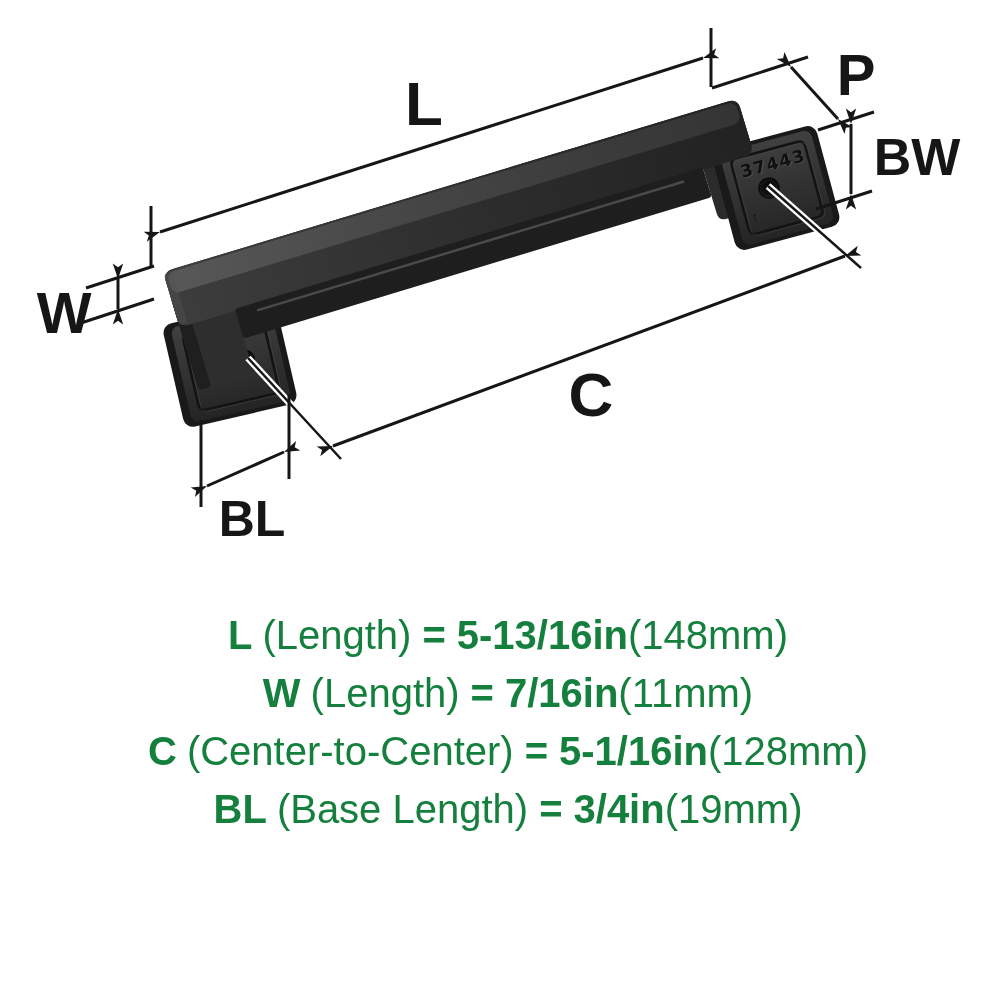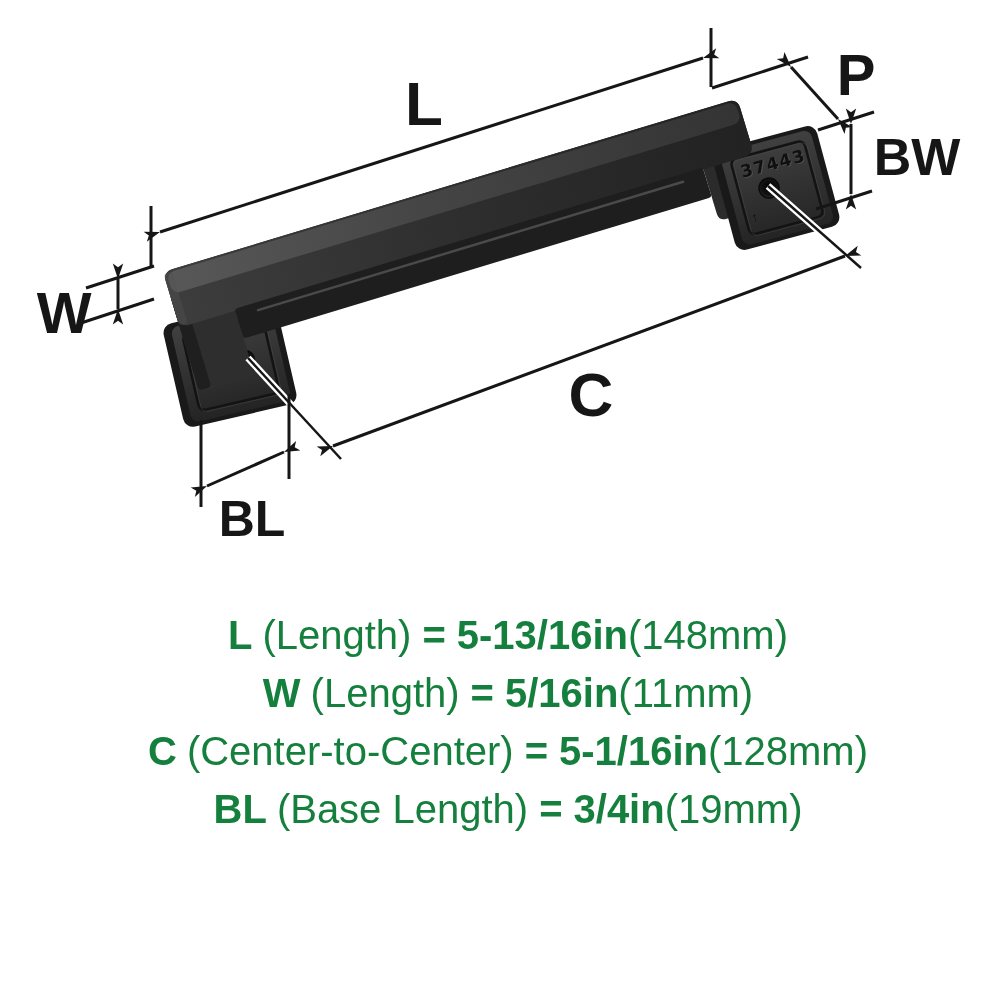--- a/index.html
+++ b/index.html
@@ -184,7 +184,7 @@
       <span class="sym">L</span><span class="name">(Length)</span><span class="eq">=</span><span class="val">5-13/16in</span><span class="met">(148mm)</span>
     </div>
     <div class="legend-line">
-      <span class="sym">W</span><span class="name">(Length)</span><span class="eq">=</span><span class="val">5/16in</span><span class="met">(11mm)</span>
+      <span class="sym">W</span><span class="name">(Length)</span><span class="eq">=</span><span class="val">7/16in</span><span class="met">(11mm)</span>
     </div>
     <div class="legend-line">
       <span class="sym">C</span><span class="name">(Center-to-Center)</span><span class="eq">=</span><span class="val">5-1/16in</span><span class="met">(128mm)</span>

